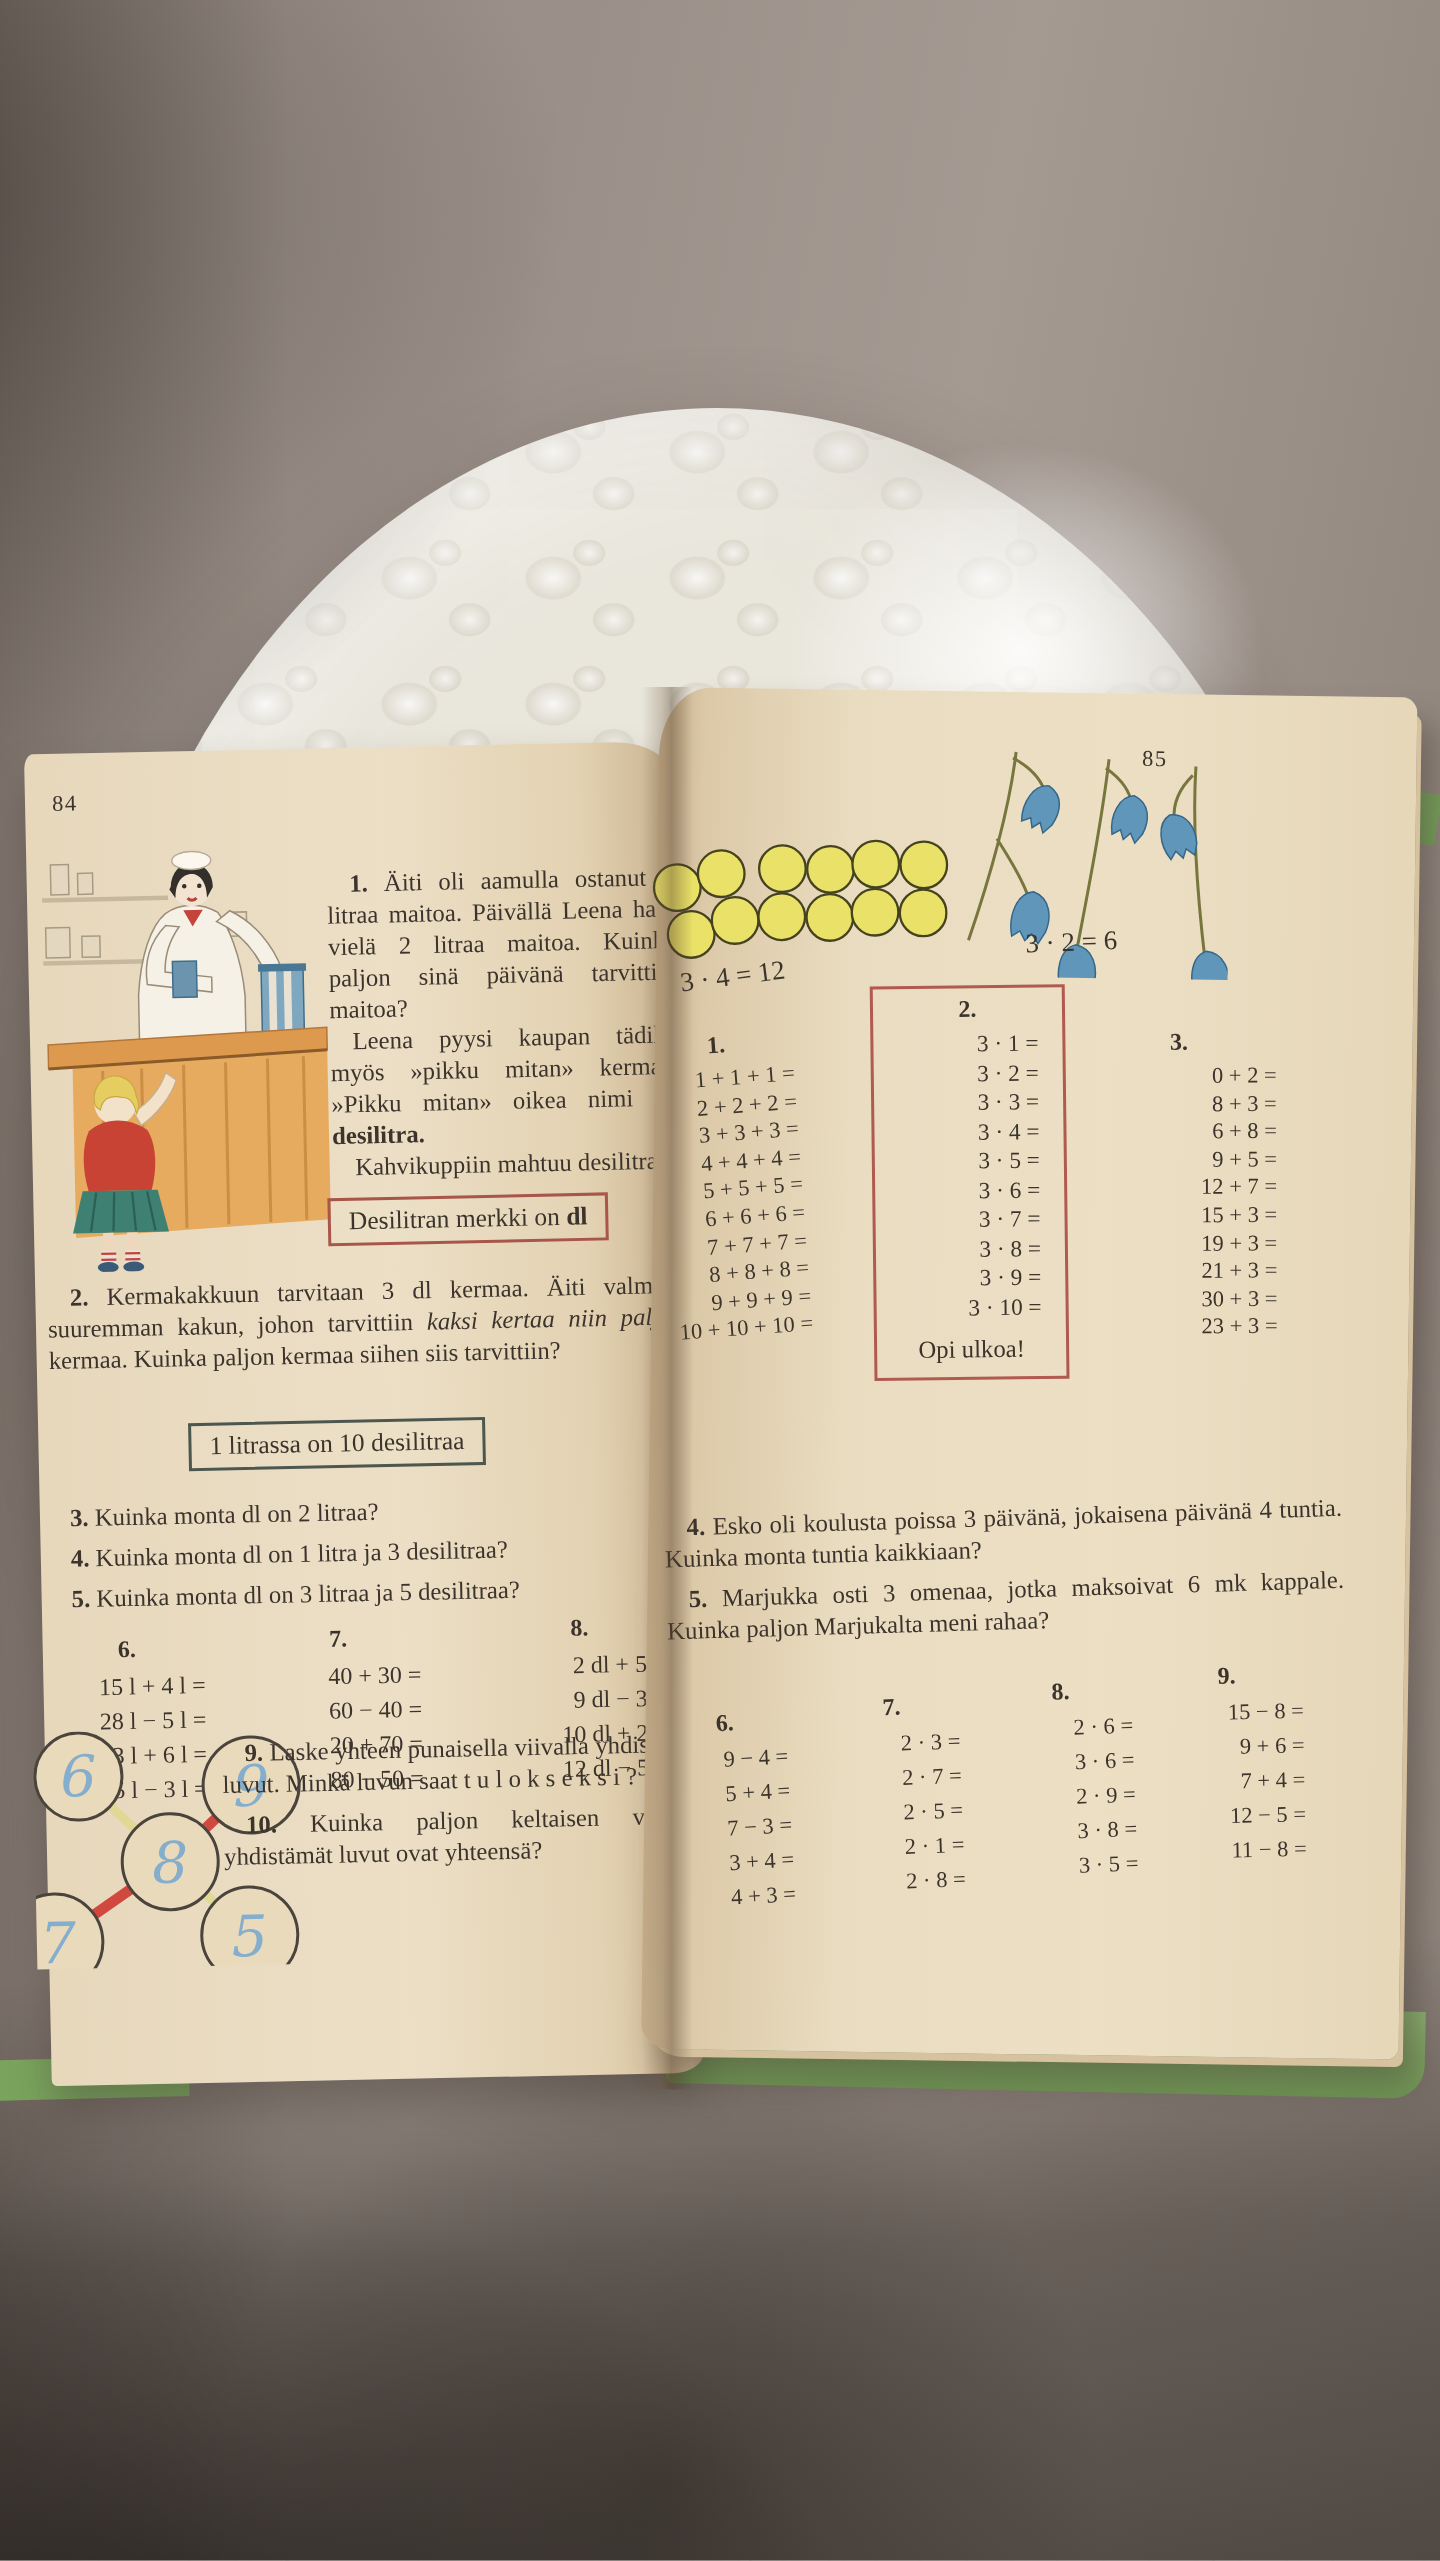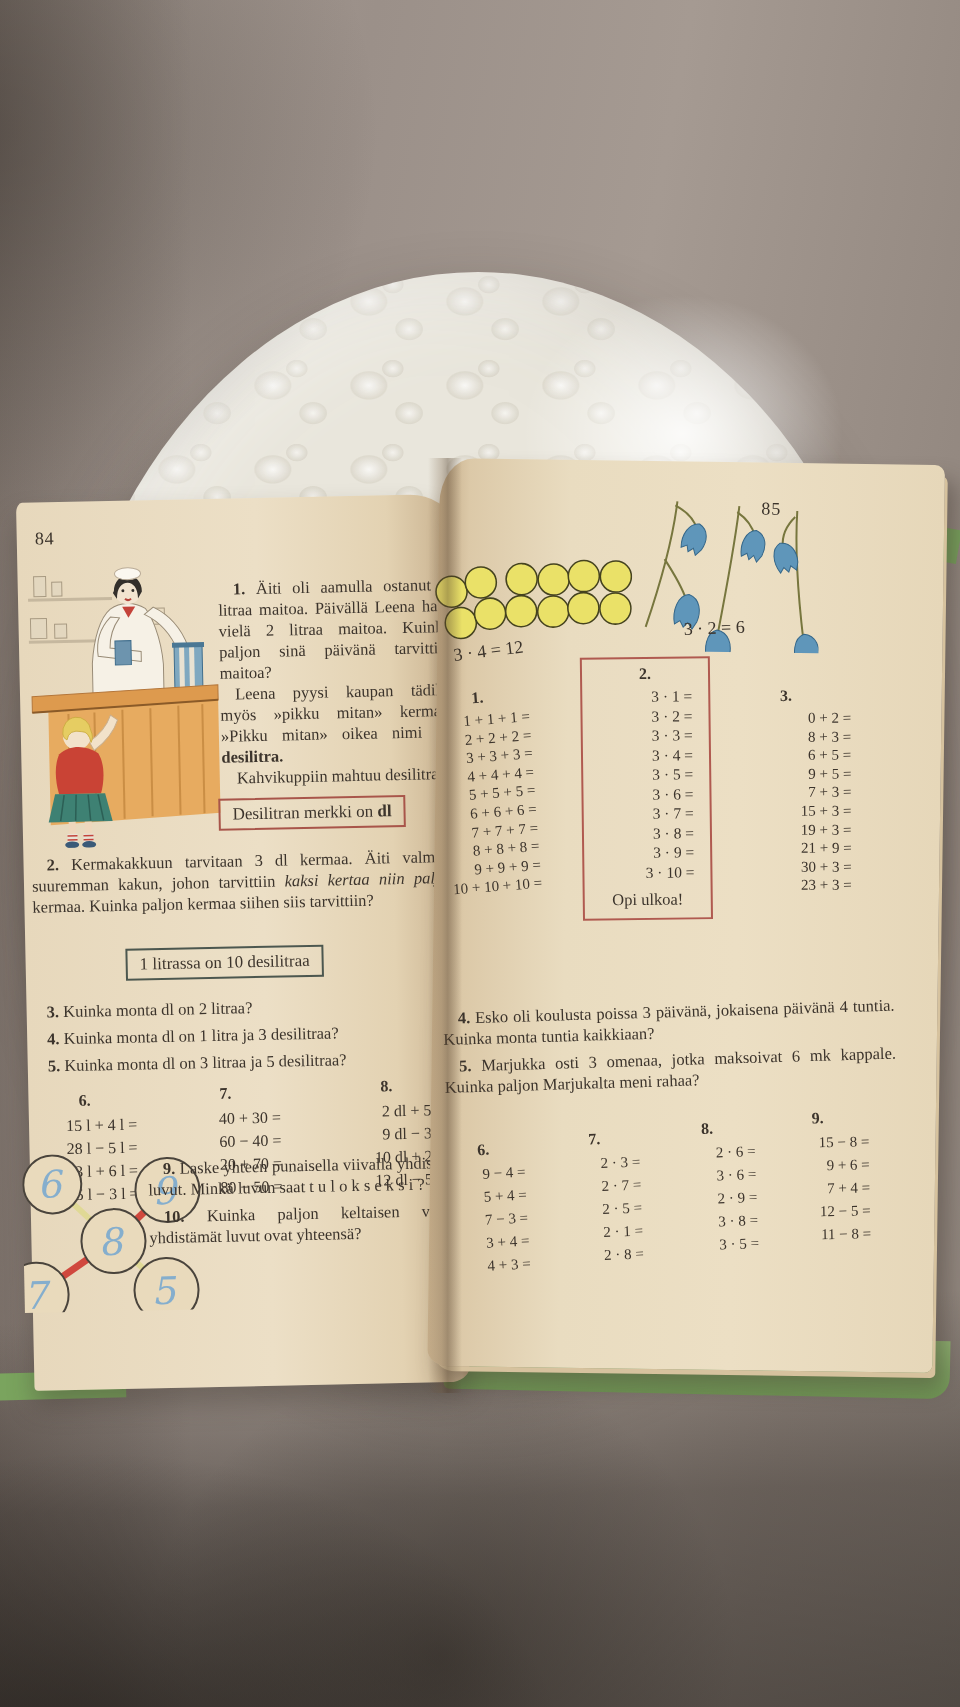--- a/index.html
+++ b/index.html
@@ -57,7 +57,7 @@
   .spine-shadow{position:absolute;left:428px;top:458px;width:34px;height:935px;z-index:6;pointer-events:none;
     background:linear-gradient(to right, rgba(110,85,58,0) 0%, rgba(110,85,58,0.28) 40%, rgba(82,62,42,0.4) 58%, rgba(110,85,58,0) 100%);}
   .abs{position:absolute;}
-  .pn{font-size:18px;letter-spacing:1px;}
+  .pn{font-size:15px;letter-spacing:1px;}
   .para{margin:0;text-align:justify;text-indent:15px;font-size:16.5px;line-height:21px;}
   .num{font-weight:bold;}
   .box{display:inline-block;border:2px solid #a8554a;padding:4px 12px;font-size:17px;background:rgba(255,255,255,0.03);}

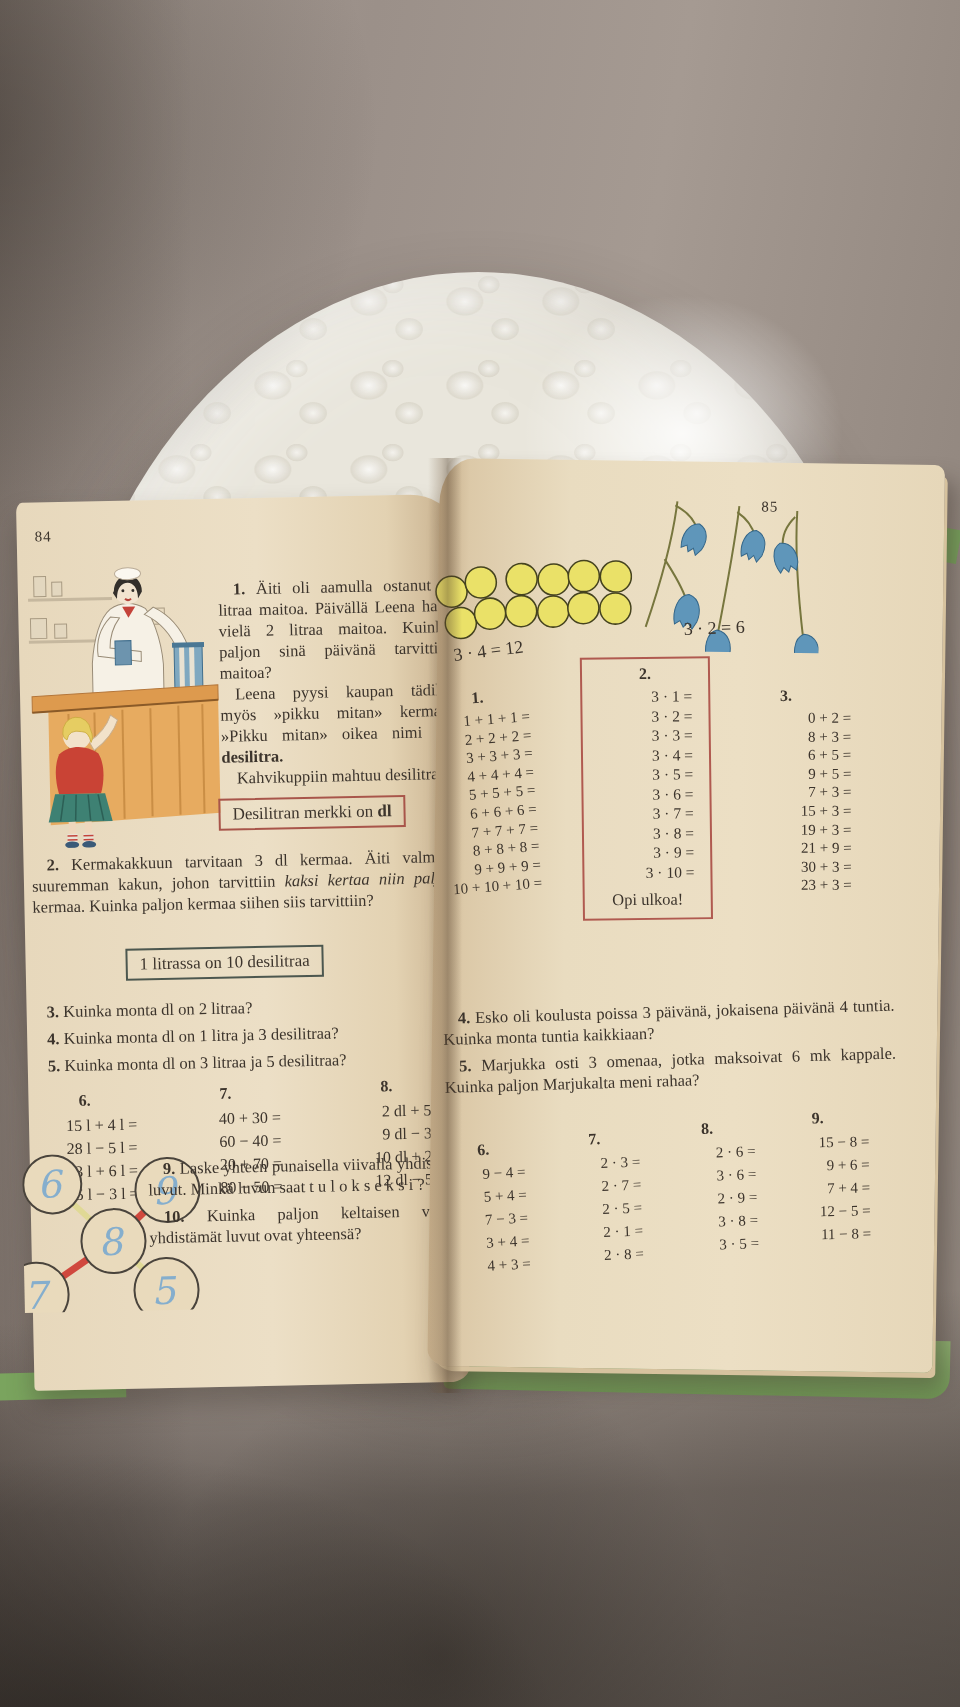--- a/index.html
+++ b/index.html
@@ -315,7 +315,7 @@
       <div class="colhead">3.</div>
       <div class="eq">0 + 2 =</div>
       <div class="eq">8 + 3 =</div>
-      <div class="eq">6 + 5 =</div>
+      <div class="eq">6 + 8 =</div>
       <div class="eq">9 + 5 =</div>
       <div class="eq">7 + 3 =</div>
       <div class="eq">15 + 3 =</div>

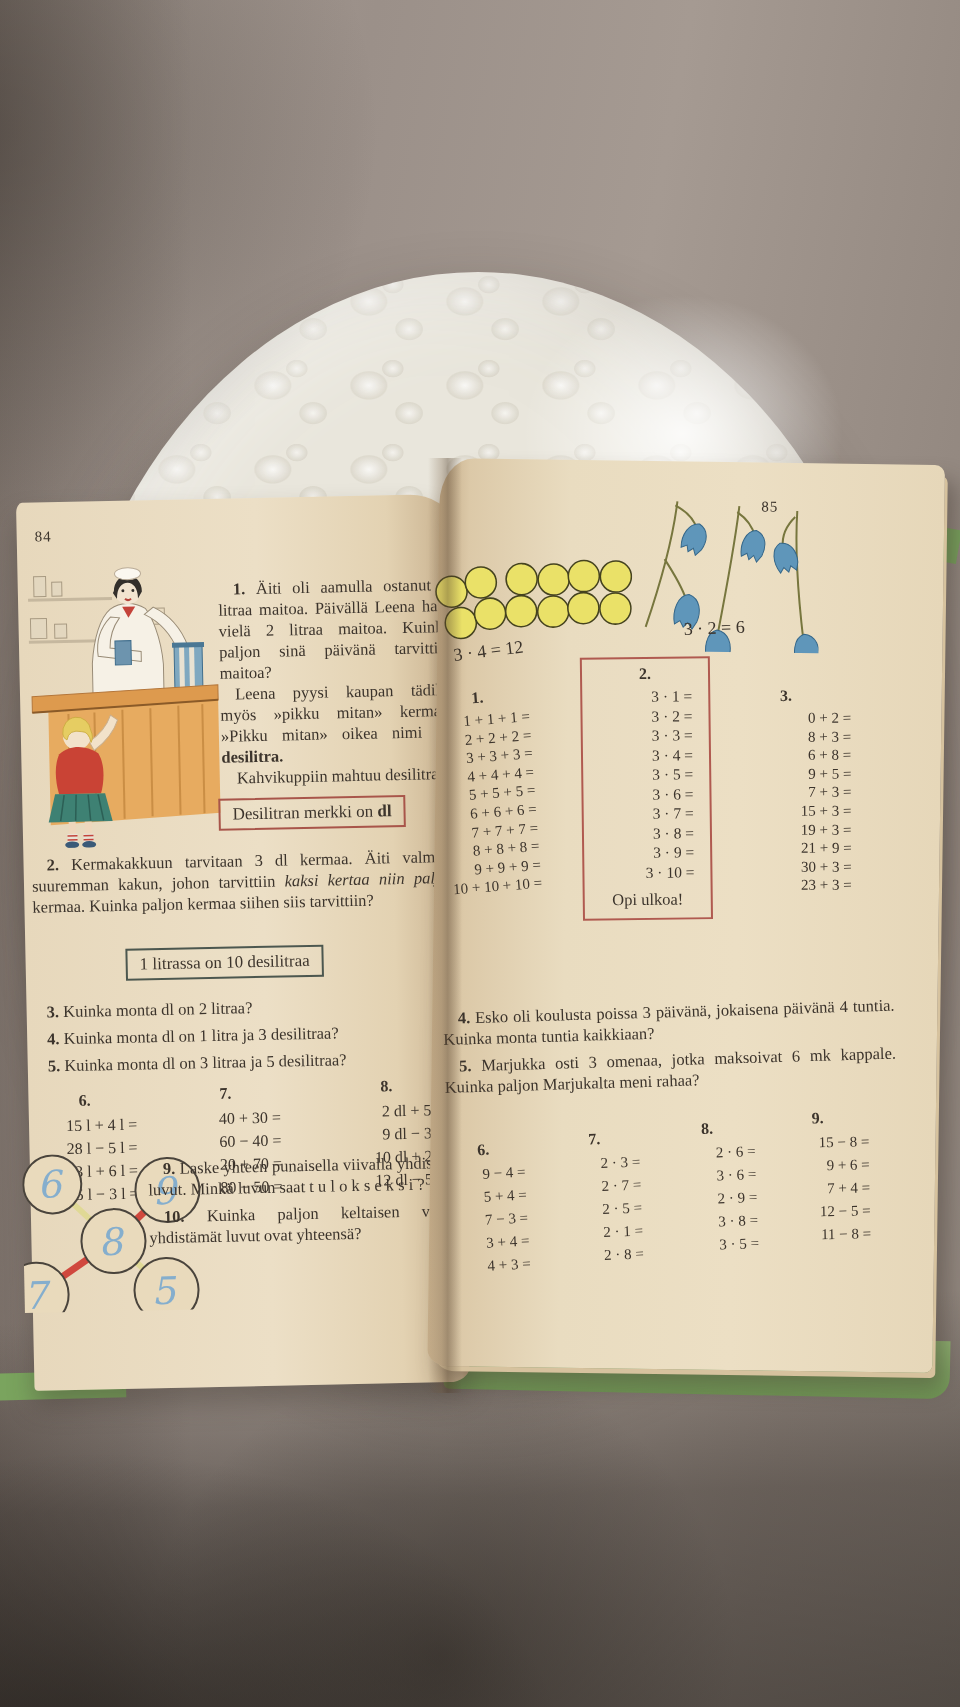--- a/index.html
+++ b/index.html
@@ -317,7 +317,7 @@
       <div class="eq">8 + 3 =</div>
       <div class="eq">6 + 8 =</div>
       <div class="eq">9 + 5 =</div>
-      <div class="eq">7 + 3 =</div>
+      <div class="eq">12 + 7 =</div>
       <div class="eq">15 + 3 =</div>
       <div class="eq">19 + 3 =</div>
       <div class="eq">21 + 9 =</div>

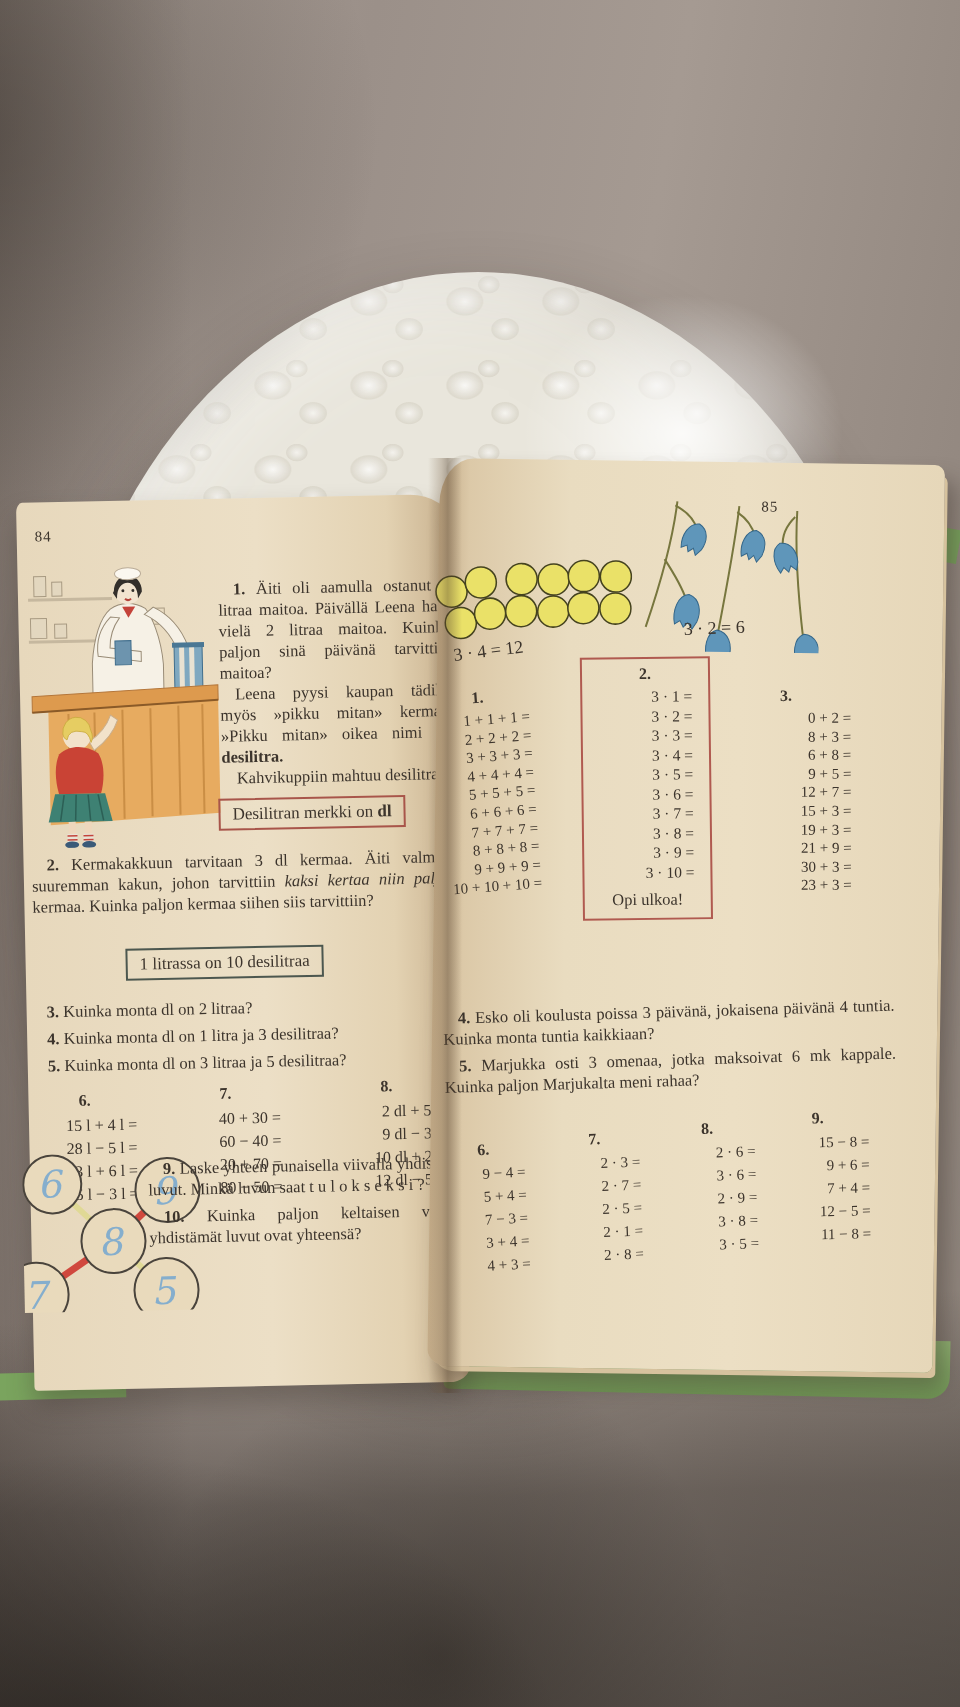--- a/index.html
+++ b/index.html
@@ -320,7 +320,7 @@
       <div class="eq">12 + 7 =</div>
       <div class="eq">15 + 3 =</div>
       <div class="eq">19 + 3 =</div>
-      <div class="eq">21 + 9 =</div>
+      <div class="eq">21 + 3 =</div>
       <div class="eq">30 + 3 =</div>
       <div class="eq">23 + 3 =</div>
     </div>

